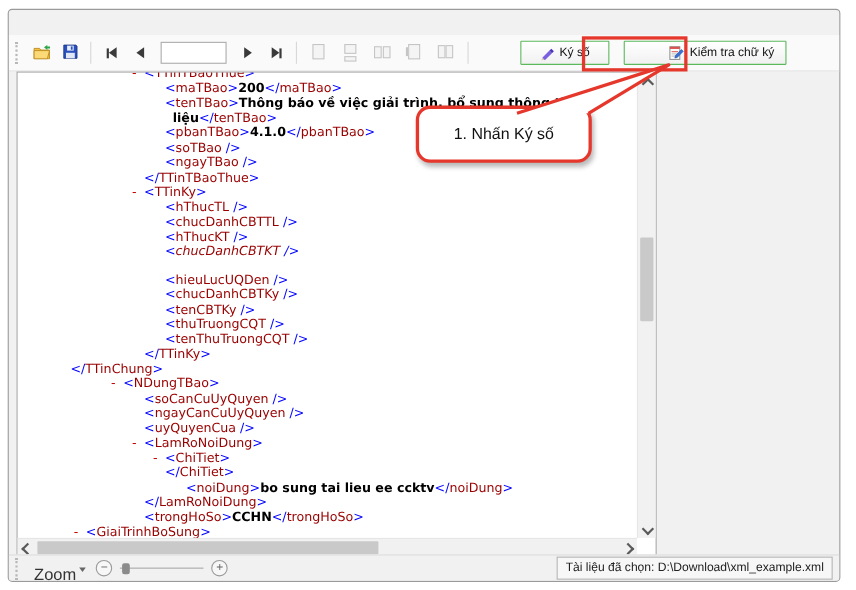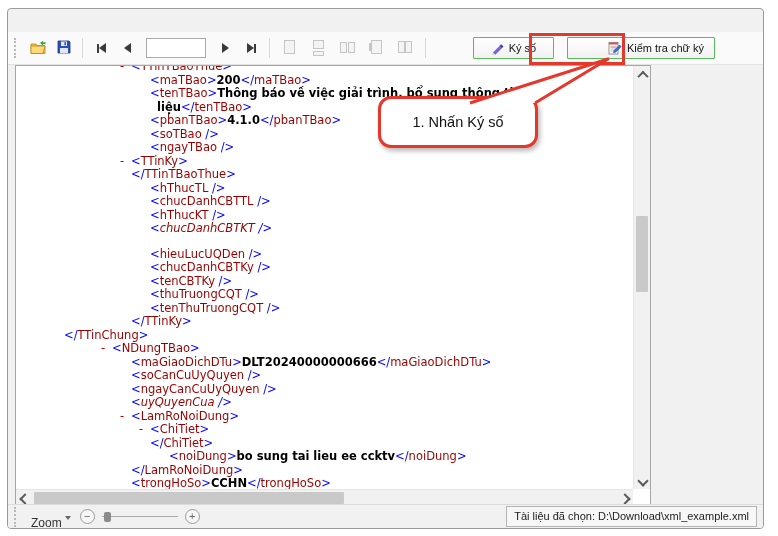--- a/index.html
+++ b/index.html
@@ -33,7 +33,7 @@
   .gbtn .gicon{display:flex;align-items:center;}
 
   
-  .xmlpanel{position:absolute;left:7px;top:56px;width:636px;height:442px;background:#fff;
+  .xmlpanel{position:absolute;left:7px;top:56px;width:582px;height:442px;background:#fff;
             border:1px solid #a5a5a5;box-sizing:border-box;}
   .xmlclip{position:absolute;left:0;top:0;right:17px;bottom:17px;overflow:hidden;}
   .xmlcontent{position:absolute;left:0;top:-6px;width:100%;

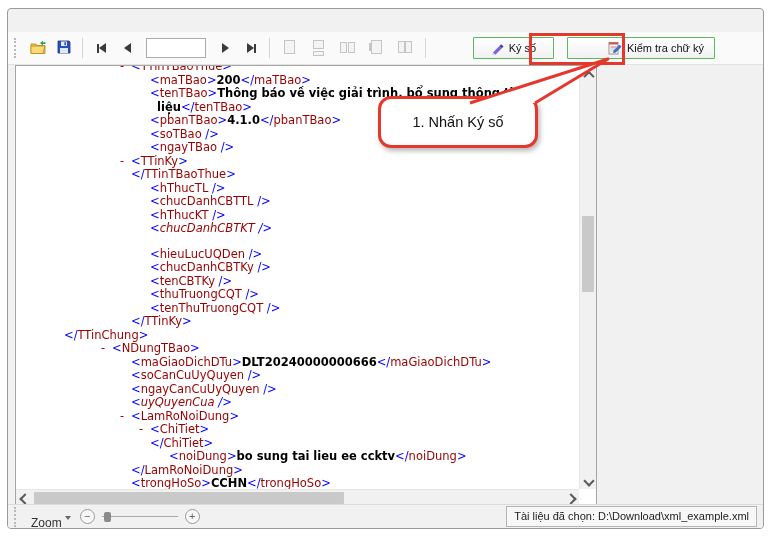--- a/index.html
+++ b/index.html
@@ -188,8 +188,8 @@
             <div class="xline" style="padding-left: 134px;"><span class="xp">&lt;</span><span class="xn">pbanTBao</span><span class="xp">&gt;</span><span class="xv">4.1.0</span><span class="xp">&lt;/</span><span class="xn">pbanTBao</span><span class="xp">&gt;</span></div>
             <div class="xline" style="padding-left: 134px;"><span class="xp">&lt;</span><span class="xn">soTBao</span><span class="xp"> /&gt;</span></div>
             <div class="xline" style="padding-left: 134px;"><span class="xp">&lt;</span><span class="xn">ngayTBao</span><span class="xp"> /&gt;</span></div>
+            <div class="xline" style="padding-left: 115px;"><span class="xp">&lt;/</span><span class="xn">TTinTBaoThue</span><span class="xp">&gt;</span></div>
             <div class="xline" style="padding-left: 115px;"><span class="xdash">-</span><span class="xp">&lt;</span><span class="xn">TTinKy</span><span class="xp">&gt;</span></div>
-            <div class="xline" style="padding-left: 115px;"><span class="xp">&lt;/</span><span class="xn">TTinTBaoThue</span><span class="xp">&gt;</span></div>
             <div class="xline" style="padding-left: 134px;"><span class="xp">&lt;</span><span class="xn">hThucTL</span><span class="xp"> /&gt;</span></div>
             <div class="xline" style="padding-left: 134px;"><span class="xp">&lt;</span><span class="xn">chucDanhCBTTL</span><span class="xp"> /&gt;</span></div>
             <div class="xline" style="padding-left: 134px;"><span class="xp">&lt;</span><span class="xn">hThucKT</span><span class="xp"> /&gt;</span></div>

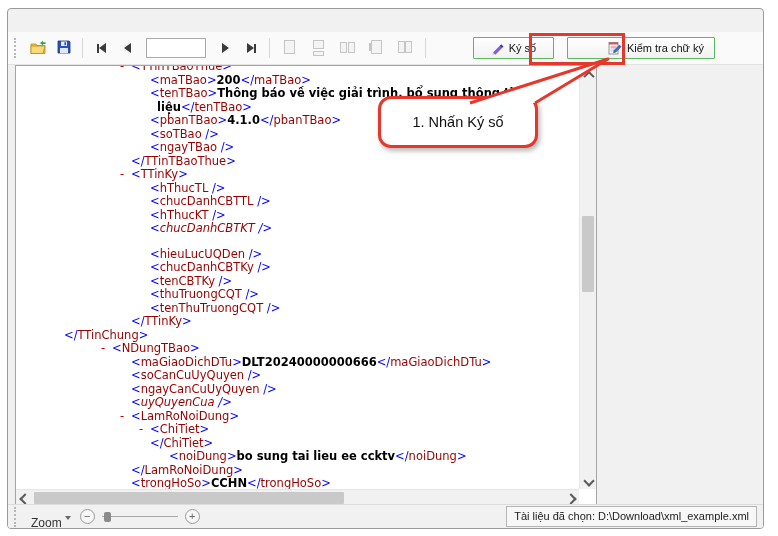--- a/index.html
+++ b/index.html
@@ -202,7 +202,6 @@
             <div class="xline" style="padding-left: 115px;"><span class="xp">&lt;/</span><span class="xn">TTinKy</span><span class="xp">&gt;</span></div>
             <div class="xline" style="padding-left: 48px;"><span class="xp">&lt;/</span><span class="xn">TTinChung</span><span class="xp">&gt;</span></div>
             <div class="xline" style="padding-left: 96px;"><span class="xdash">-</span><span class="xp">&lt;</span><span class="xn">NDungTBao</span><span class="xp">&gt;</span></div>
-            <div class="xline" style="padding-left: 115px;"><span class="xp">&lt;</span><span class="xn">maGiaoDichDTu</span><span class="xp">&gt;</span><span class="xv">DLT20240000000666</span><span class="xp">&lt;/</span><span class="xn">maGiaoDichDTu</span><span class="xp">&gt;</span></div>
             <div class="xline" style="padding-left: 115px;"><span class="xp">&lt;</span><span class="xn">soCanCuUyQuyen</span><span class="xp"> /&gt;</span></div>
             <div class="xline" style="padding-left: 115px;"><span class="xp">&lt;</span><span class="xn">ngayCanCuUyQuyen</span><span class="xp"> /&gt;</span></div>
             <div class="xline" style="padding-left: 115px; font-style: italic;"><span class="xp">&lt;</span><span class="xn">uyQuyenCua</span><span class="xp"> /&gt;</span></div>

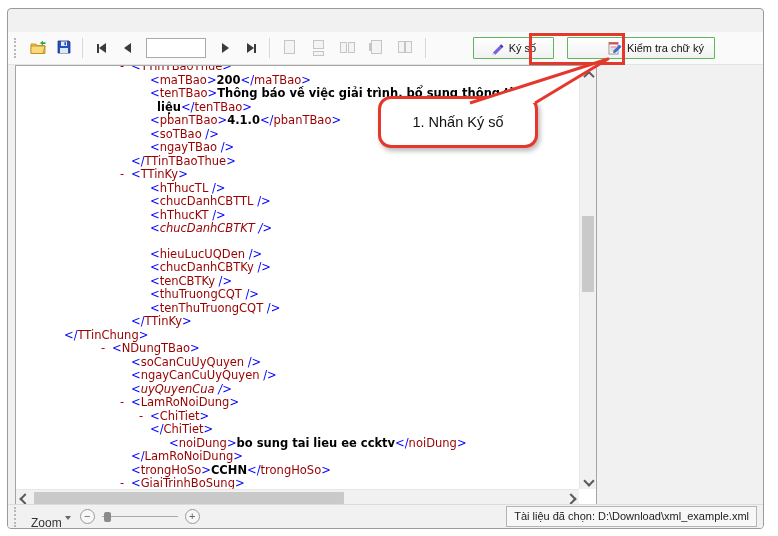--- a/index.html
+++ b/index.html
@@ -204,7 +204,7 @@
             <div class="xline" style="padding-left: 96px;"><span class="xdash">-</span><span class="xp">&lt;</span><span class="xn">NDungTBao</span><span class="xp">&gt;</span></div>
             <div class="xline" style="padding-left: 115px;"><span class="xp">&lt;</span><span class="xn">soCanCuUyQuyen</span><span class="xp"> /&gt;</span></div>
             <div class="xline" style="padding-left: 115px;"><span class="xp">&lt;</span><span class="xn">ngayCanCuUyQuyen</span><span class="xp"> /&gt;</span></div>
-            <div class="xline" style="padding-left: 115px; font-style: italic;"><span class="xp">&lt;</span><span class="xn">uyQuyenCua</span><span class="xp"> /&gt;</span></div>
+            <div class="xline" style="padding-left: 115px;"><span class="xp">&lt;</span><span class="xn">uyQuyenCua</span><span class="xp"> /&gt;</span></div>
             <div class="xline" style="padding-left: 115px;"><span class="xdash">-</span><span class="xp">&lt;</span><span class="xn">LamRoNoiDung</span><span class="xp">&gt;</span></div>
             <div class="xline" style="padding-left: 134px;"><span class="xdash">-</span><span class="xp">&lt;</span><span class="xn">ChiTiet</span><span class="xp">&gt;</span></div>
             <div class="xline" style="padding-left: 134px;"><span class="xp">&lt;/</span><span class="xn">ChiTiet</span><span class="xp">&gt;</span></div>

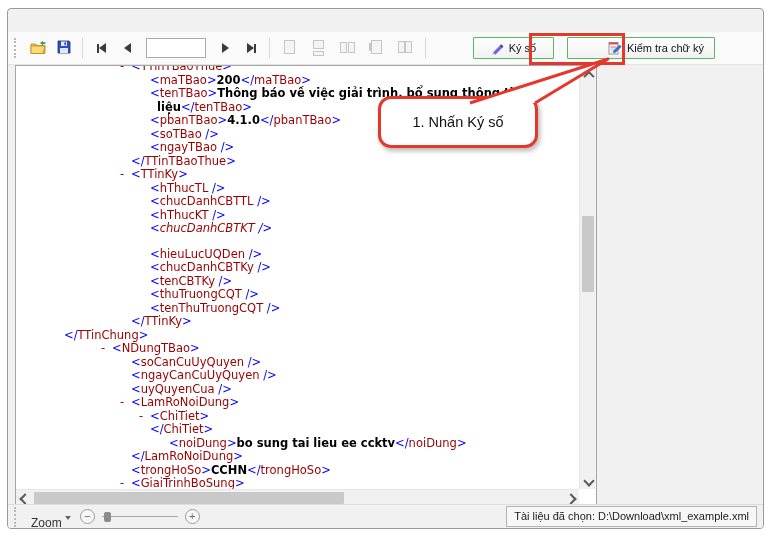--- a/index.html
+++ b/index.html
@@ -211,7 +211,7 @@
             <div class="xline" style="padding-left: 153px;"><span class="xp">&lt;</span><span class="xn">noiDung</span><span class="xp">&gt;</span><span class="xv">bo sung tai lieu ee ccktv</span><span class="xp">&lt;/</span><span class="xn">noiDung</span><span class="xp">&gt;</span></div>
             <div class="xline" style="padding-left: 115px;"><span class="xp">&lt;/</span><span class="xn">LamRoNoiDung</span><span class="xp">&gt;</span></div>
             <div class="xline" style="padding-left: 115px;"><span class="xp">&lt;</span><span class="xn">trongHoSo</span><span class="xp">&gt;</span><span class="xv">CCHN</span><span class="xp">&lt;/</span><span class="xn">trongHoSo</span><span class="xp">&gt;</span></div>
-            <div class="xline" style="padding-left: 115px;"><span class="xdash">-</span><span class="xp">&lt;</span><span class="xn">GiaiTrinhBoSung</span><span class="xp">&gt;</span></div>
+            <div class="xline" style="padding-left: 62px;"><span class="xdash">-</span><span class="xp">&lt;</span><span class="xn">GiaiTrinhBoSung</span><span class="xp">&gt;</span></div>
           </div>
       </div>
 

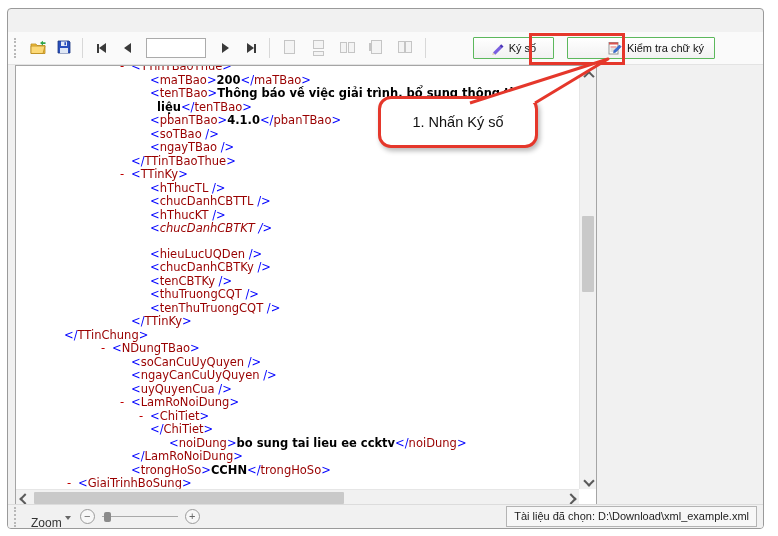--- a/index.html
+++ b/index.html
@@ -59,7 +59,7 @@
   
   .bottombar{position:absolute;left:0;bottom:0;width:100%;height:24px;background:#f1f1f1;border-top:1px solid #dcdcdc;
              display:flex;align-items:center;box-sizing:border-box;padding:0 4px;}
-  .zoomlabel{font-size:12px;color:#333;margin:12px 2px 0 6px;}
+  .zoomlabel{font-size:15px;color:#333;margin:12px 2px 0 6px;}
   .caret{width:0;height:0;border-left:3px solid transparent;border-right:3px solid transparent;border-top:4px solid #666;margin:2px 6px 0 1px;}
   .circlebtn{width:15px;height:15px;border-radius:50%;border:1px solid #9a9a9a;background:#f7f7f7;color:#666;
              font-size:11px;line-height:13px;text-align:center;padding:0;margin:0 3px;box-sizing:border-box;}

